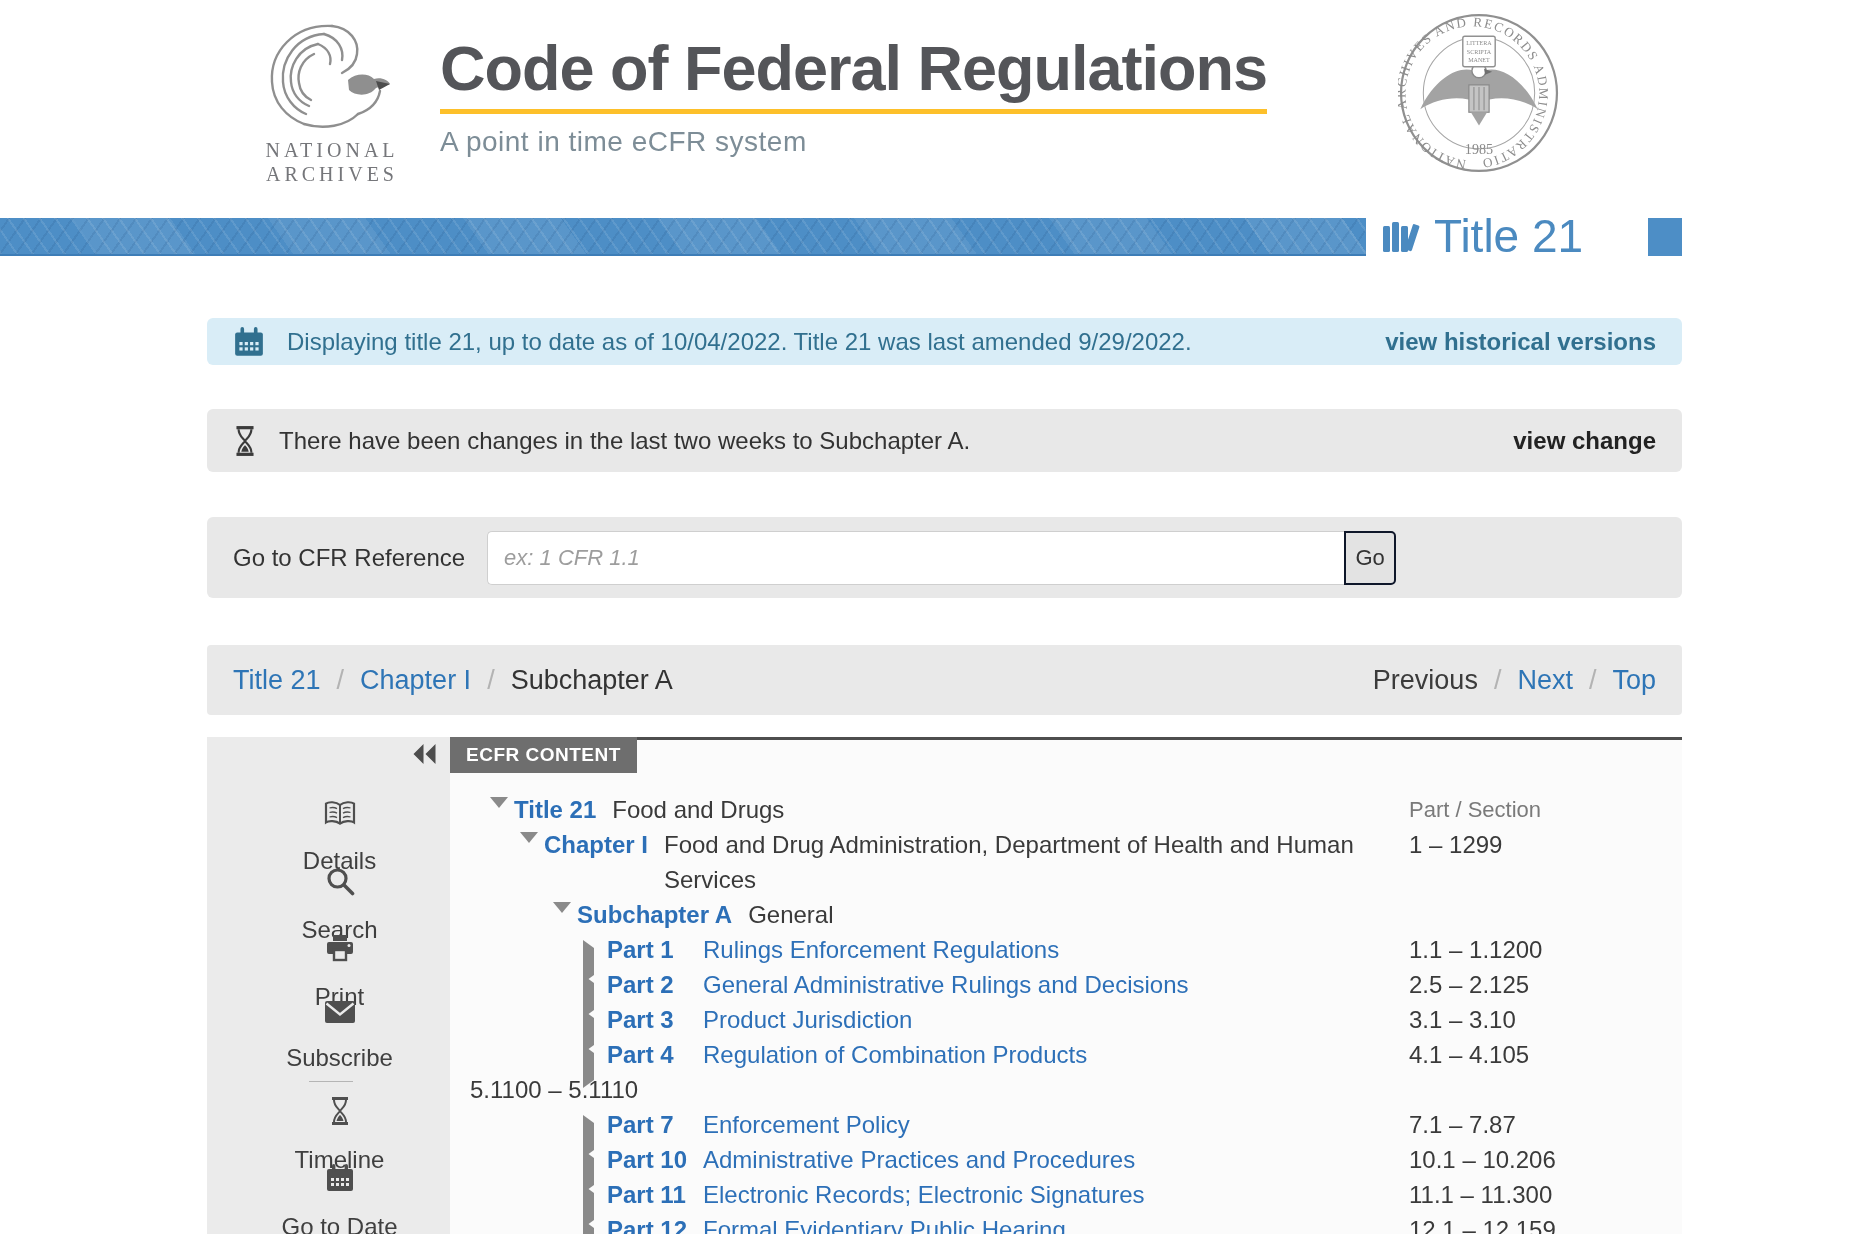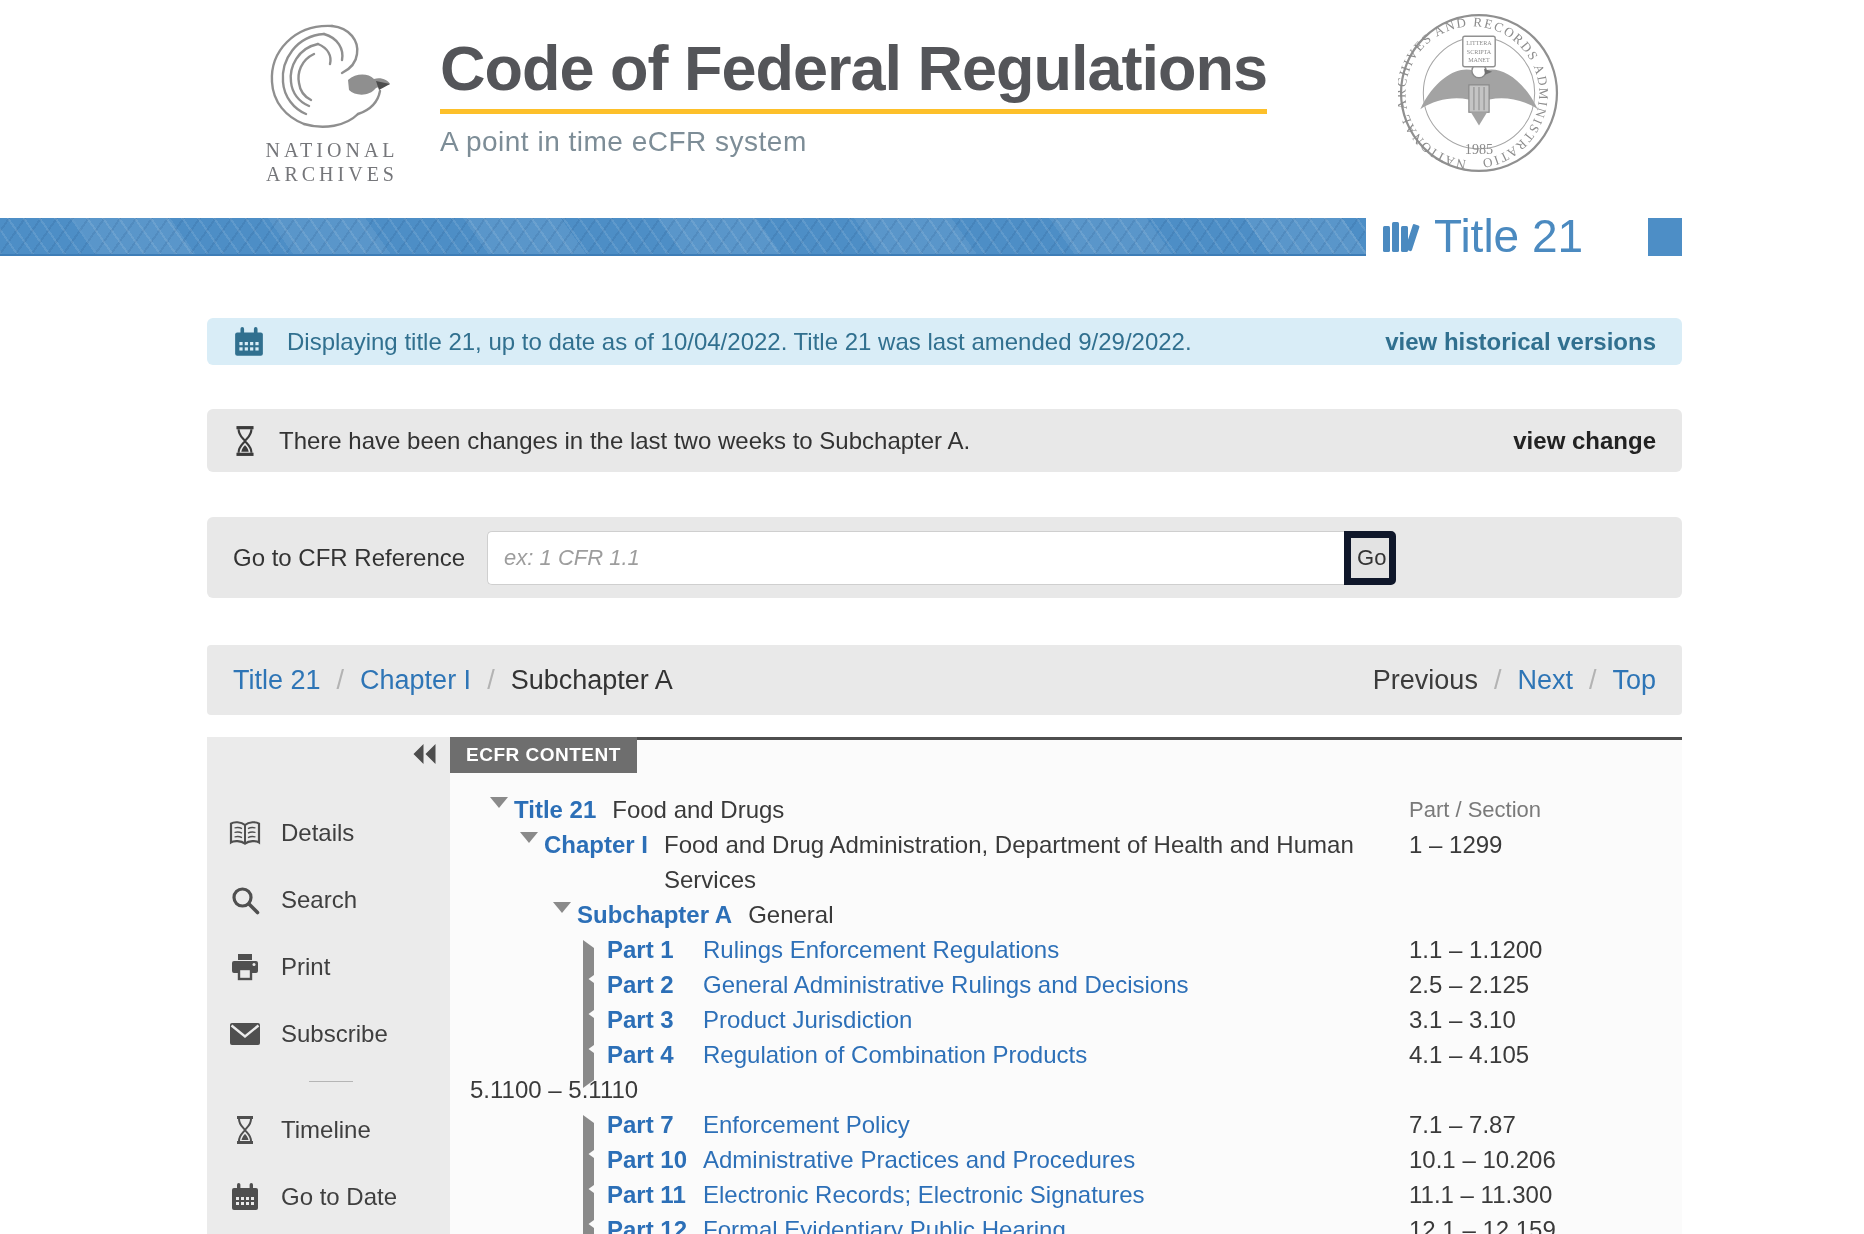--- a/index.html
+++ b/index.html
@@ -45,7 +45,7 @@
   .ref-input{width:824px;height:52px;border:1px solid #cfcfcf;border-right:none;border-radius:5px 0 0 5px;
              font-size:22px;padding:0 16px;font-family:"Liberation Sans", sans-serif;color:#333;outline:none;}
   .ref-input::placeholder{color:#9d9d9d;font-style:italic;}
-  .ref-go{height:54px;width:52px;border:7px solid #0f172a;border-radius:0 5px 5px 0;background:#e3e3e3;
+  .ref-go{height:54px;width:52px;border:2px solid #0f172a;border-radius:0 5px 5px 0;background:#e3e3e3;
           font-size:22px;color:#333;cursor:pointer;font-family:"Liberation Sans", sans-serif;}
 
   

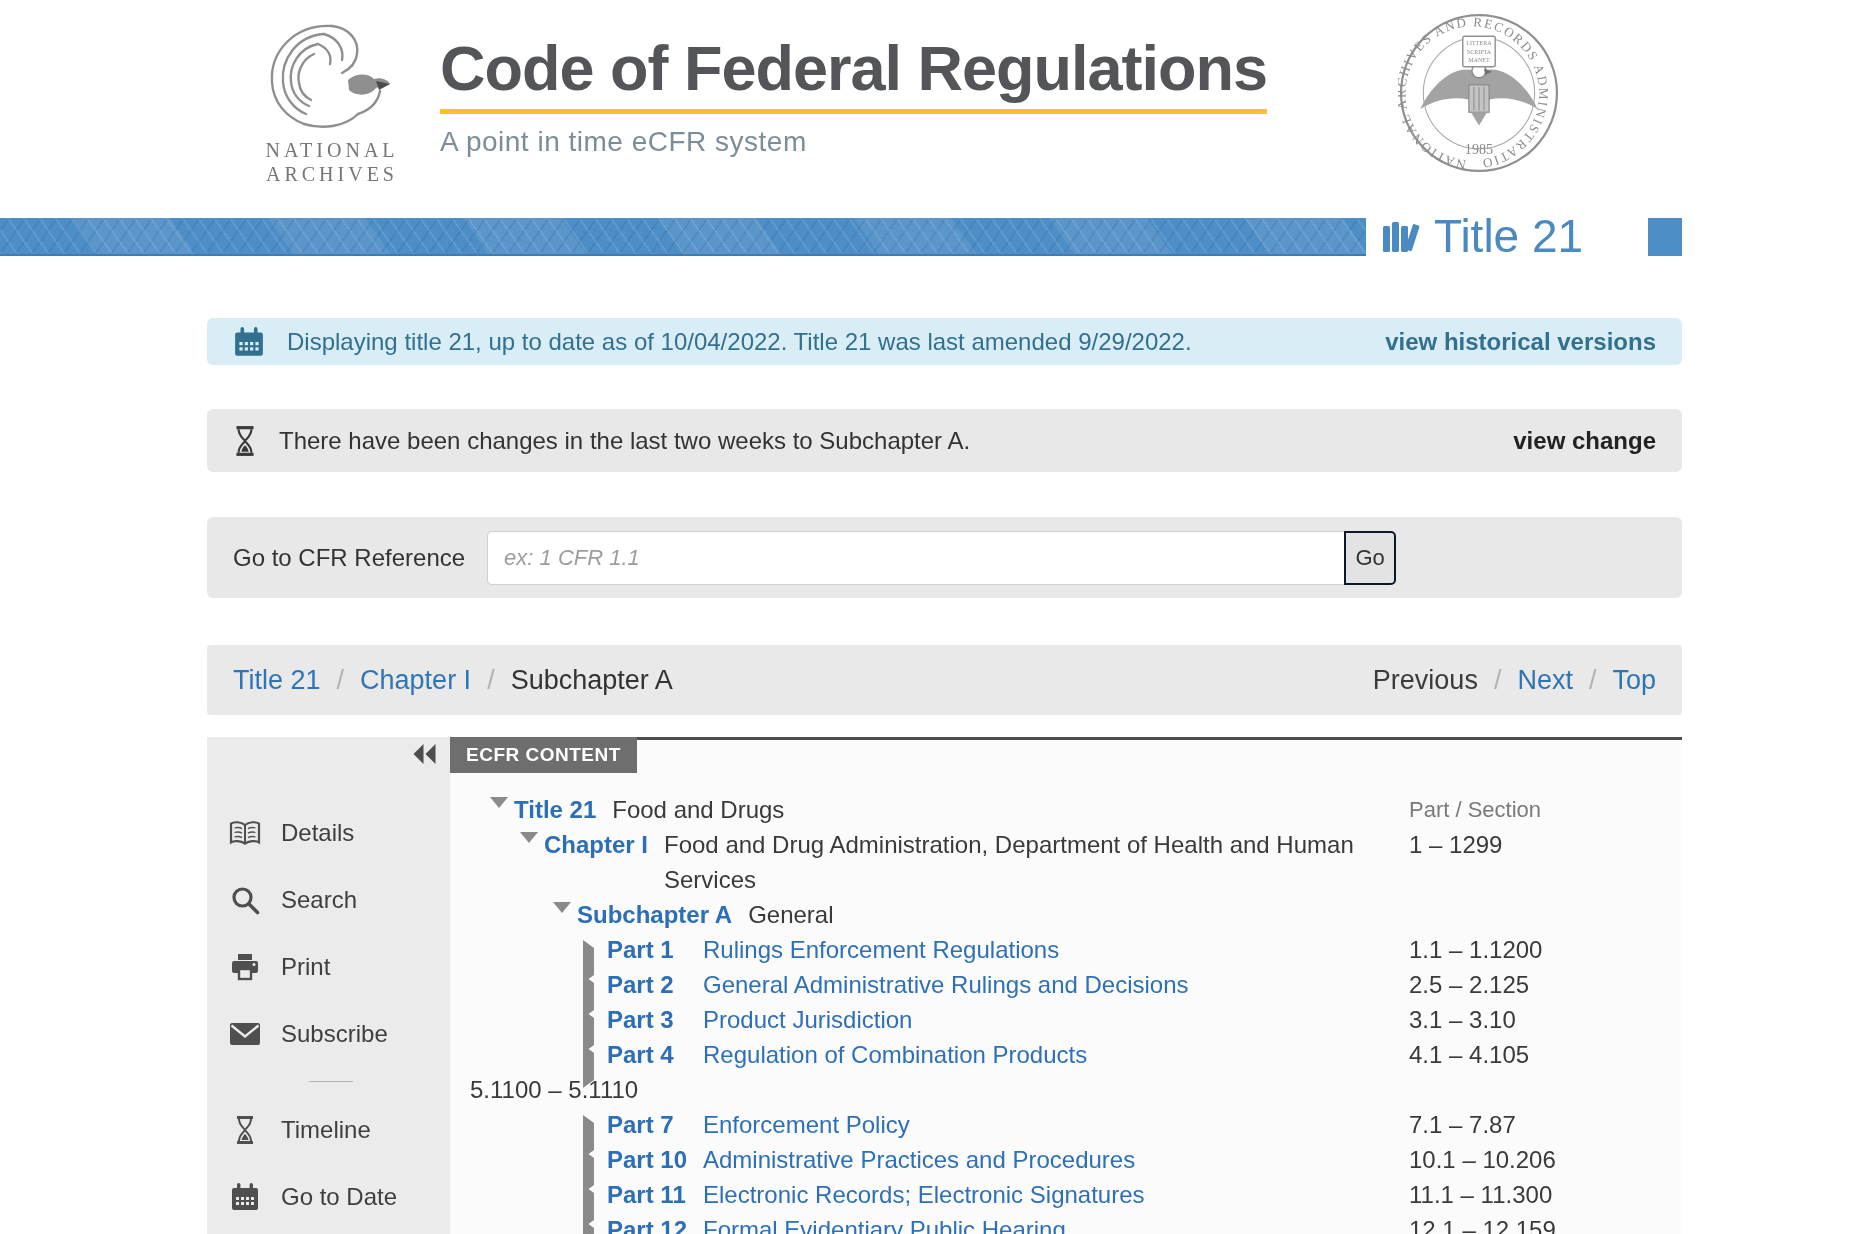--- a/index.html
+++ b/index.html
@@ -63,7 +63,7 @@
   .collapse-btn{position:absolute;right:12px;top:6px;cursor:pointer;}
   .side-nav{padding-top:62px;}
   .side-item{display:flex;align-items:center;gap:20px;padding-left:22px;height:67px;cursor:pointer;
-             font-size:24px;color:#3f3f3f;}
+             font-size:24px;color:#3f3f3f;flex-direction:column;}
   .side-item .side-icon{display:inline-flex;width:32px;justify-content:center;color:#4f4f4f;flex:none;}
   .side-divider{height:1px;background:#b5b5b5;width:44px;margin:14px 0 14px 102px;}
 

